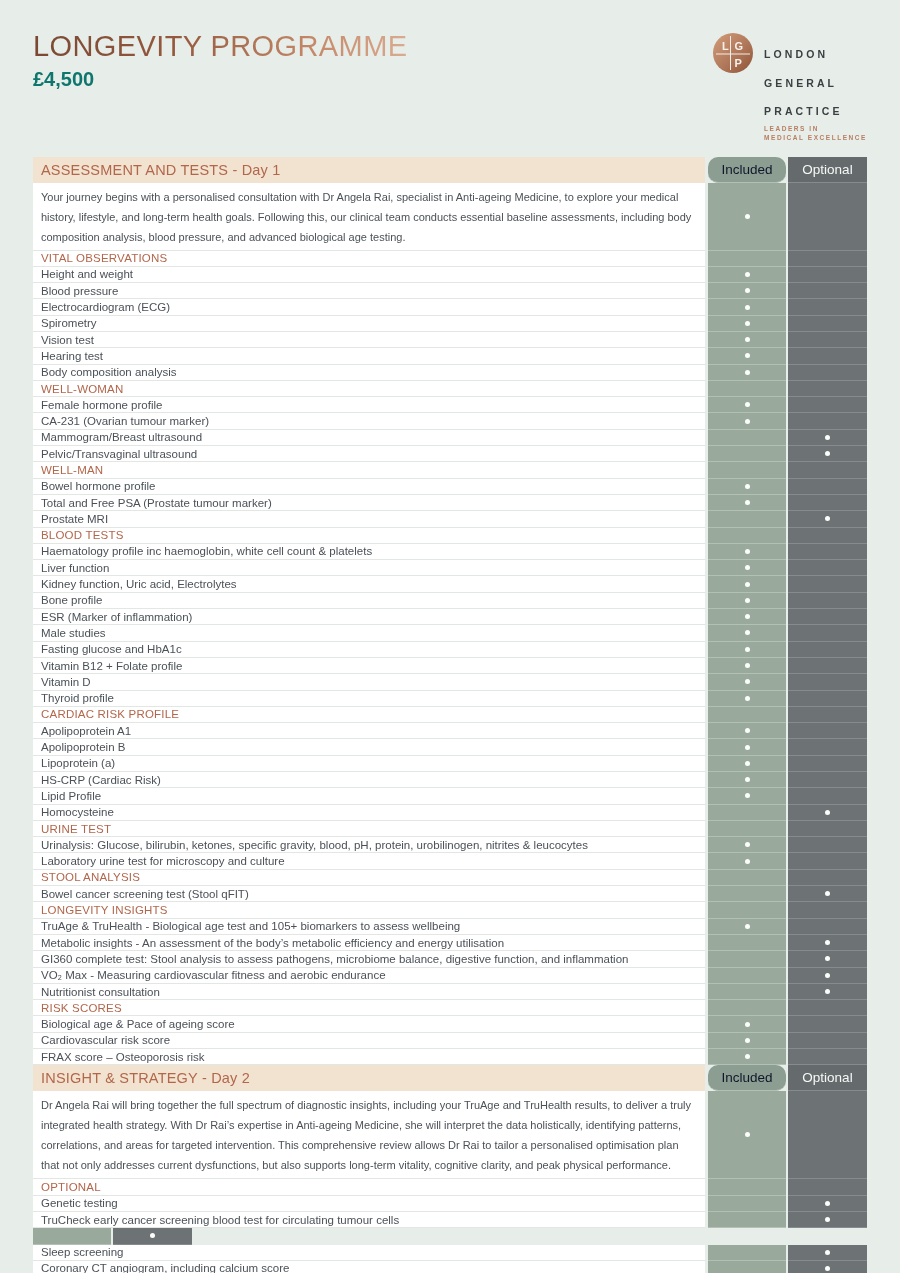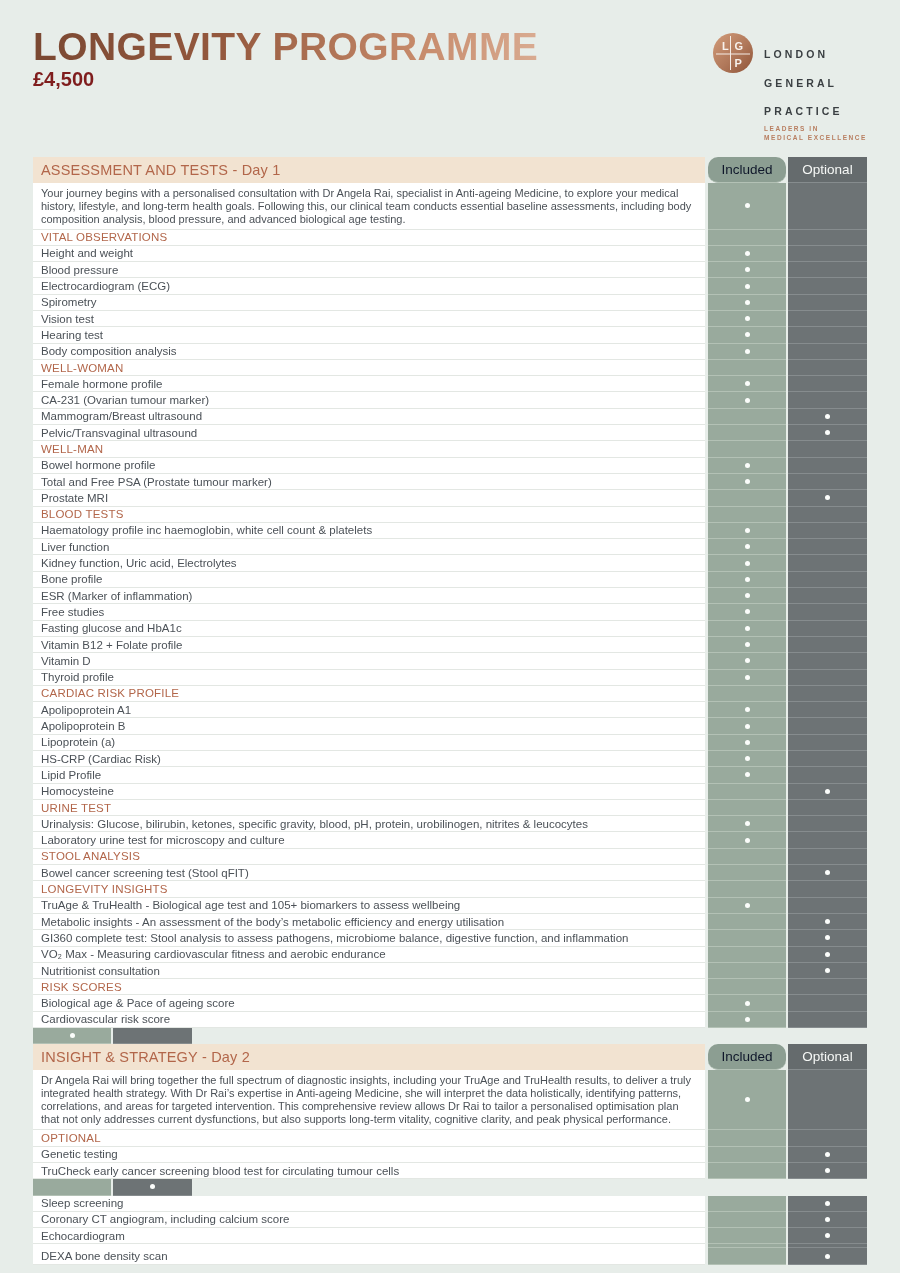--- a/index.html
+++ b/index.html
@@ -16,7 +16,7 @@
     padding:30px 33px 0 33px;
   }
   .title{
-    font-size:39px;font-weight:700;letter-spacing:.4px;line-height:33px;
+    font-size:29px;font-weight:400;letter-spacing:.4px;line-height:33px;
     color:#a4664a;
   }
   @supports ((-webkit-background-clip:text) or (background-clip:text)){

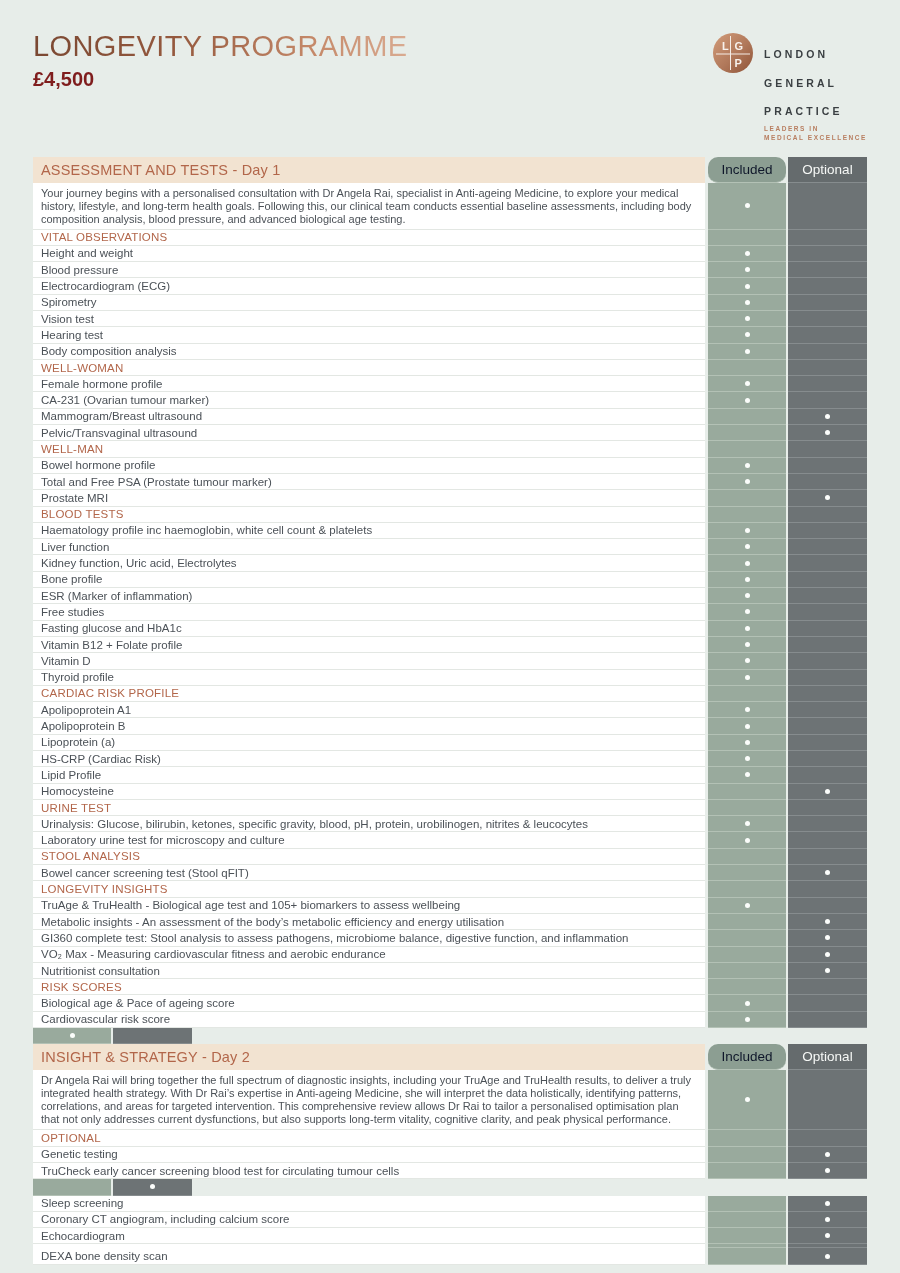--- a/index.html
+++ b/index.html
@@ -25,7 +25,7 @@
       -webkit-background-clip:text;background-clip:text;color:transparent;
     }
   }
-  .price{font-size:20px;font-weight:600;color:#7f1d1d;margin-top:5px;}
+  .price{font-size:20px;font-weight:600;color:#0f766e;margin-top:5px;}
   .logo{display:flex;align-items:flex-start;gap:11px;margin-top:3px;}
   .logo-circle{width:40px;height:40px;display:block;}
   .logo-name div{

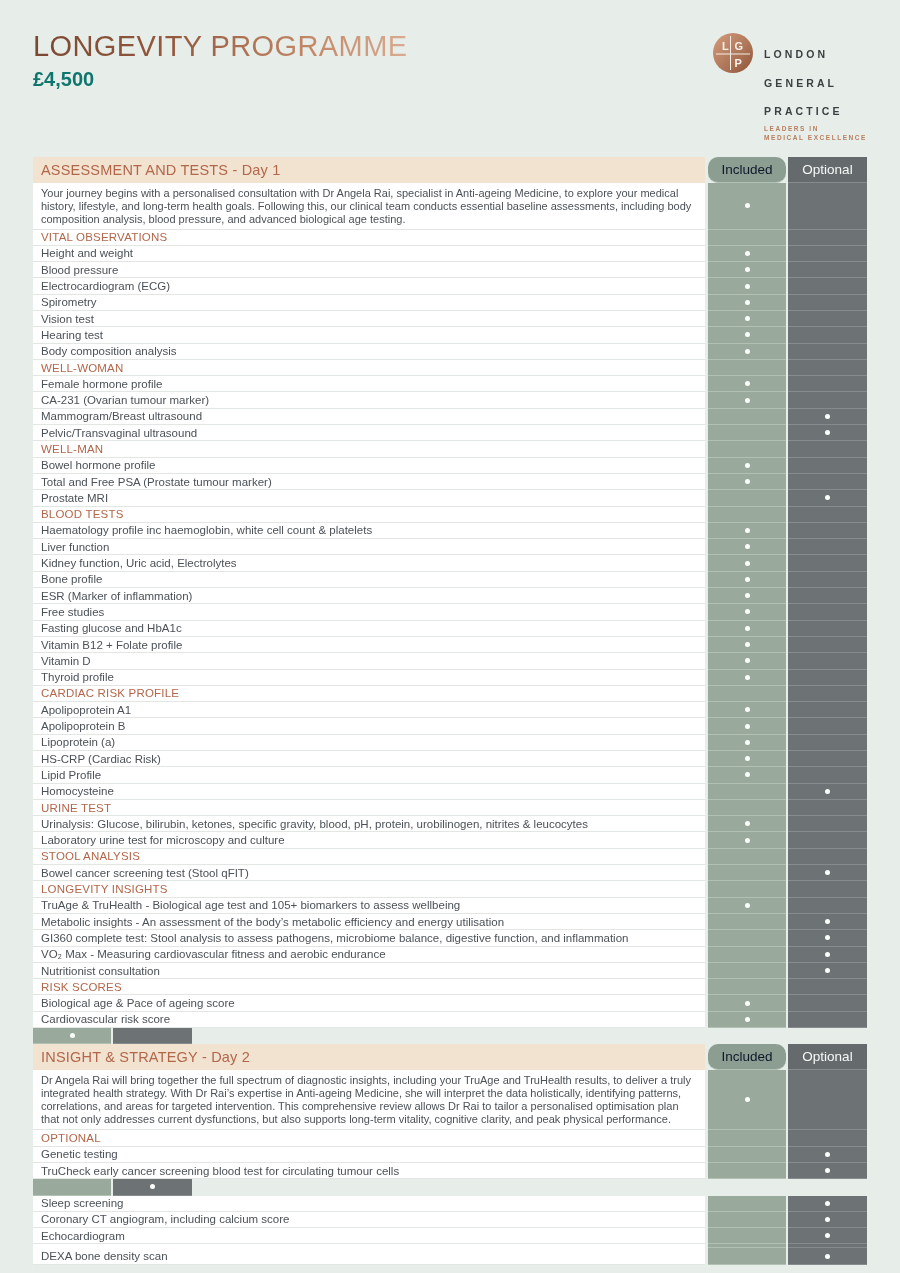--- a/index.html
+++ b/index.html
@@ -68,7 +68,7 @@
   .opt-head{background:#656b6d;color:#f6f8f6;font-size:13.5px;}
   .paragraph .label{
     display:block;white-space:normal;padding:4px 8px 3px 8px;
-    font-size:11px;line-height:13px;height:auto;
+    font-size:11px;line-height:20px;height:auto;
   }
   .spacer .cell{height:4px;}
   .spacer .label{border-bottom:none;background:#ffffff;}

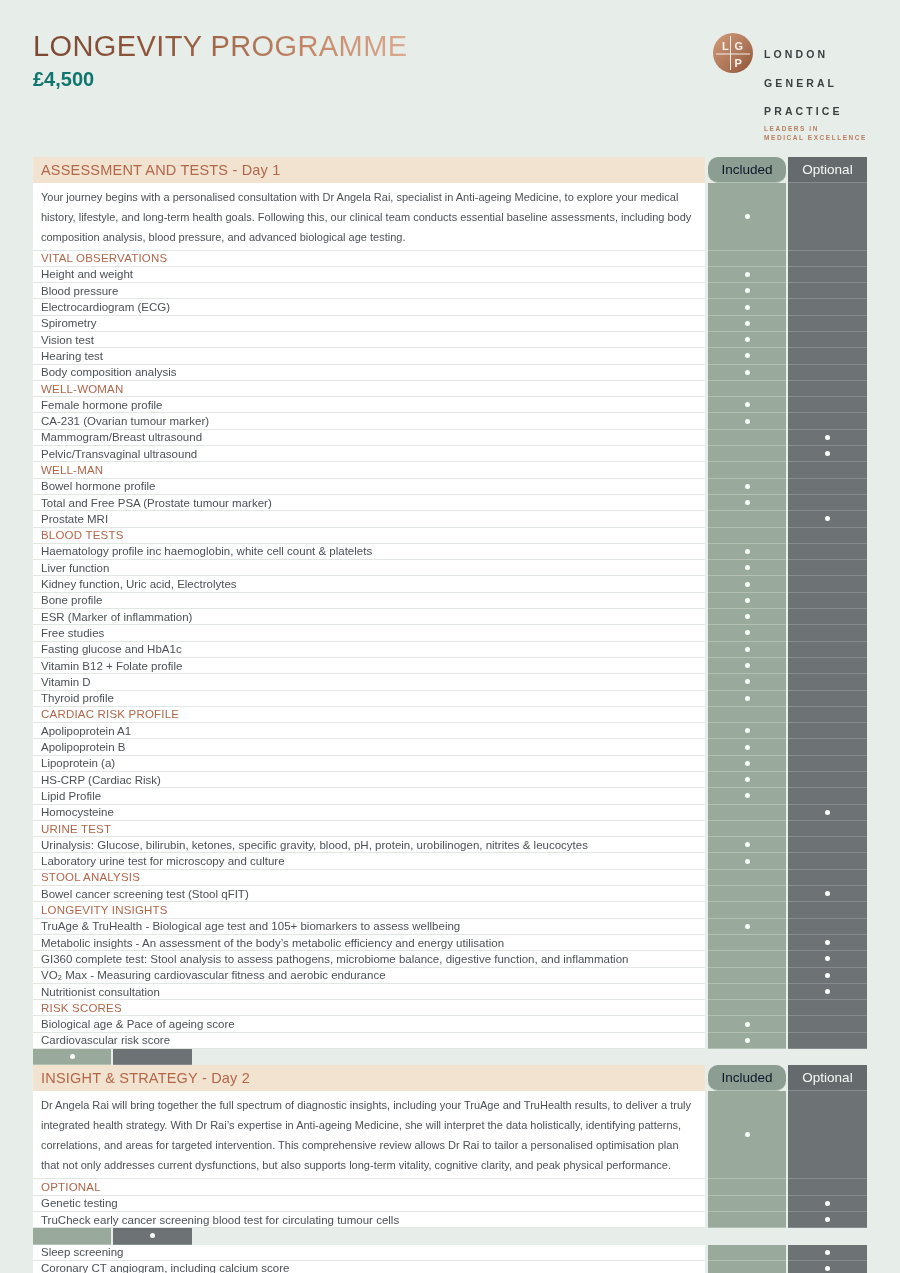--- a/index.html
+++ b/index.html
@@ -279,7 +279,7 @@
       <div class="cell opt"></div>
     </div>
     <div class="row item">
-      <div class="cell label">Free studies</div>
+      <div class="cell label">Male studies</div>
       <div class="cell inc">
         <div class="dot"></div>
       </div>

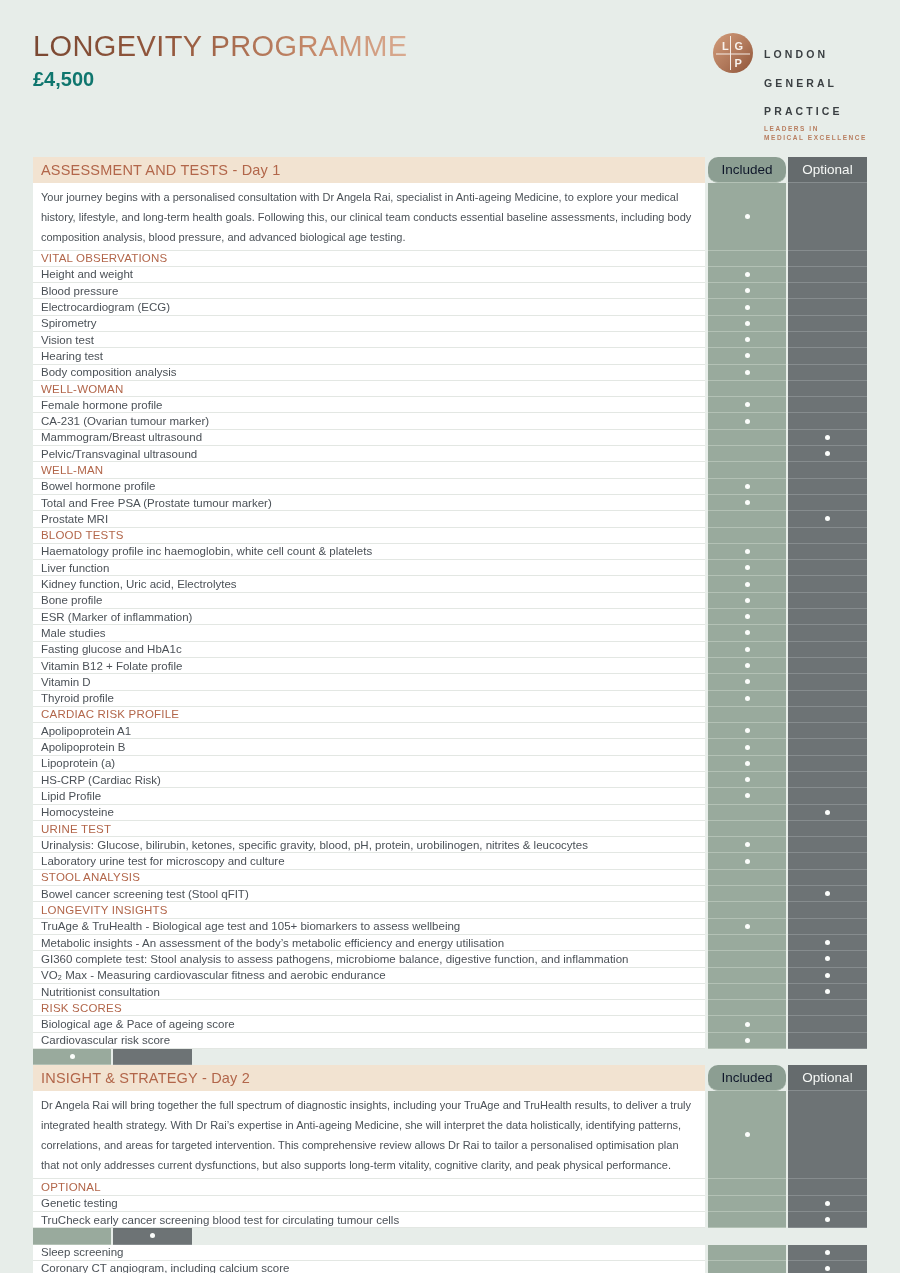--- a/index.html
+++ b/index.html
@@ -451,6 +451,7 @@
       <div class="cell opt"></div>
     </div>
     <div class="row item">
+      <div class="cell label">FRAX score – Osteoporosis risk</div>
       <div class="cell inc">
         <div class="dot"></div>
       </div>

